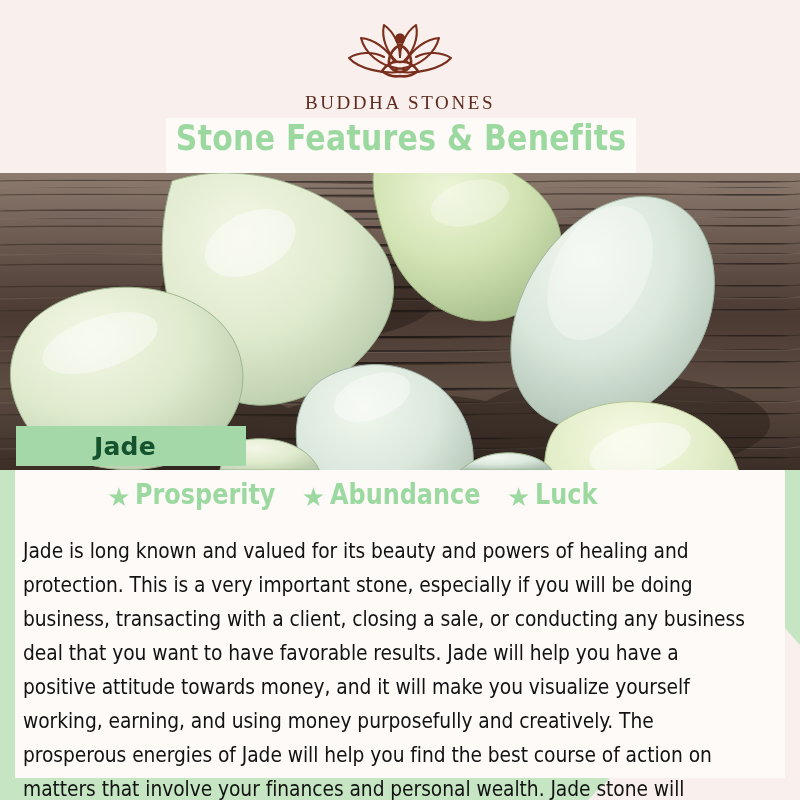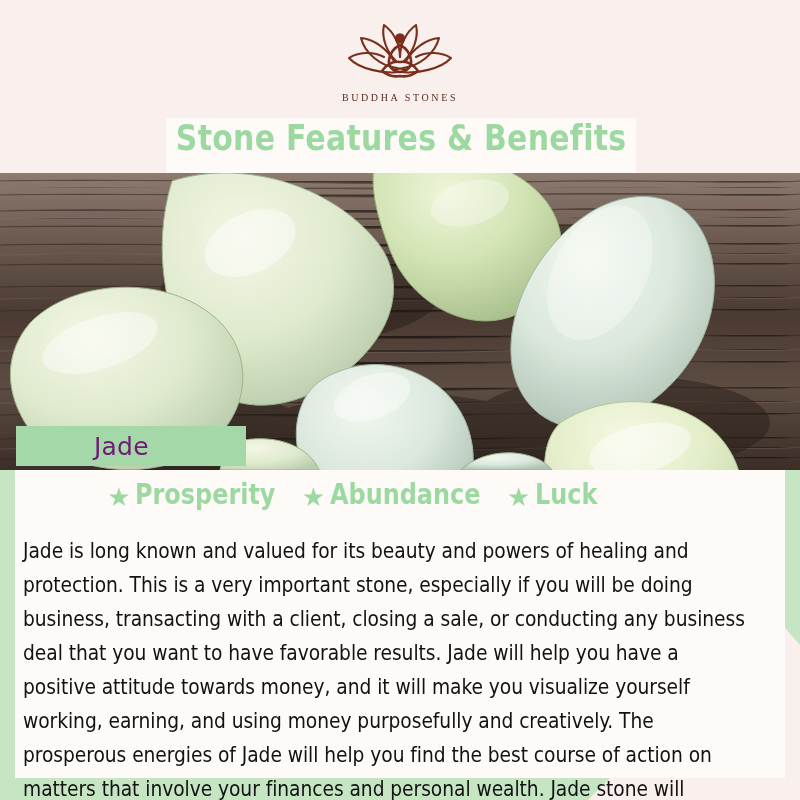--- a/index.html
+++ b/index.html
@@ -96,7 +96,7 @@
     display: block;
     margin-top: 4px;
     font-family: "Liberation Serif", serif;
-    font-size: 10px;
+    font-size: 19px;
     letter-spacing: 2.6px;
     color: #5d2b20;
     font-weight: 400;

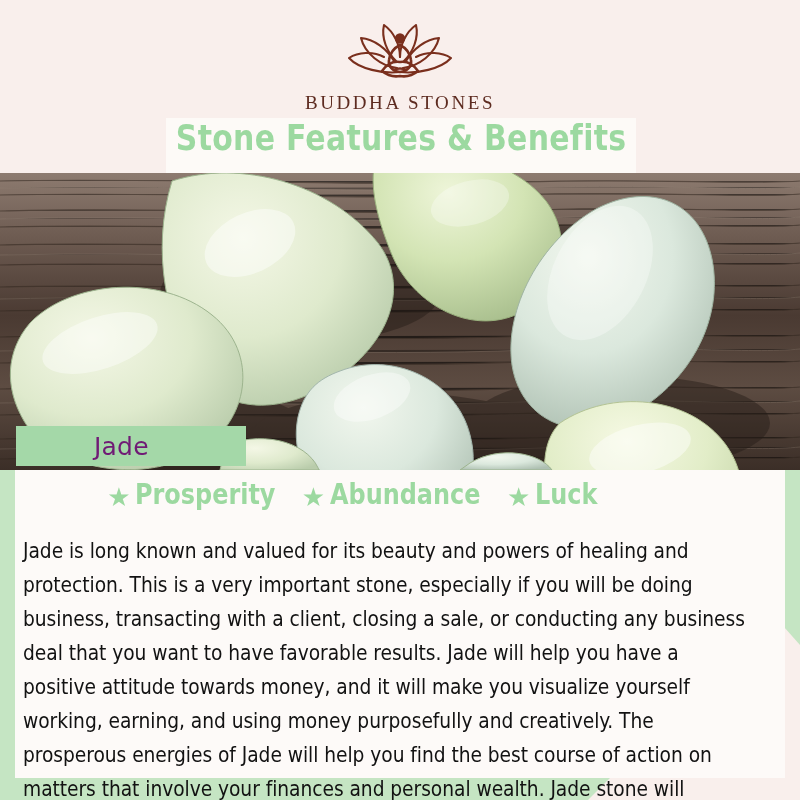--- a/index.html
+++ b/index.html
@@ -149,9 +149,9 @@
   }
   #jade-label {
     margin-left: 78px;
-    color: #701a75;
+    color: #14532d;
     font-size: 25px;
-    font-weight: normal;
+    font-weight: bold;
     font-family: "DejaVu Sans", "Liberation Sans", sans-serif;
     letter-spacing: 0.2px;
   }

